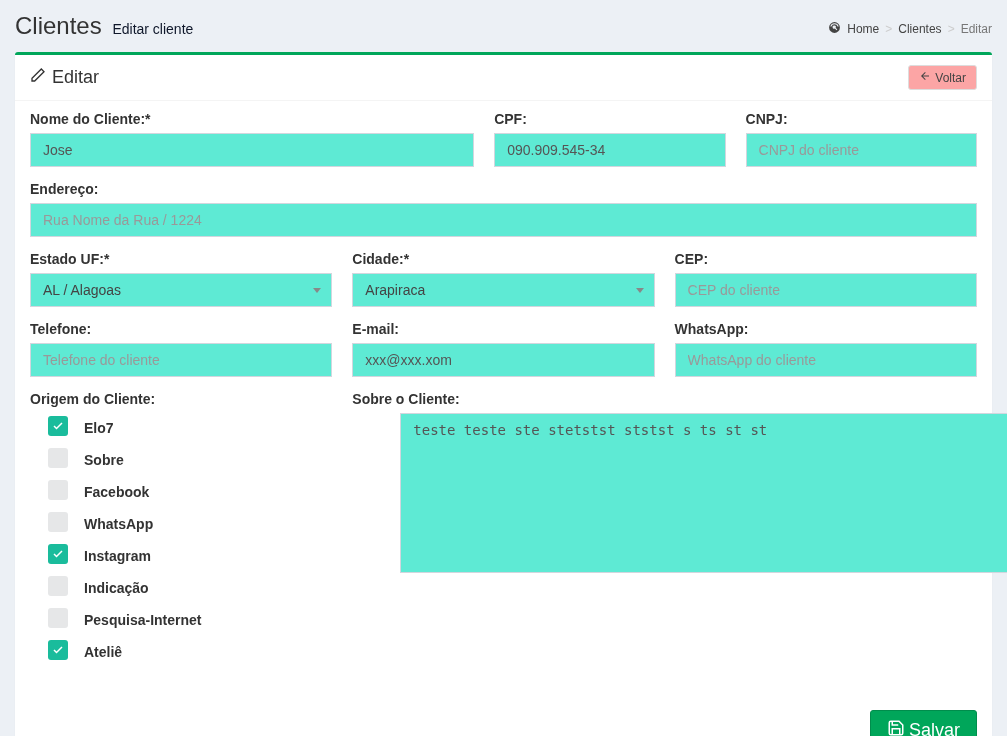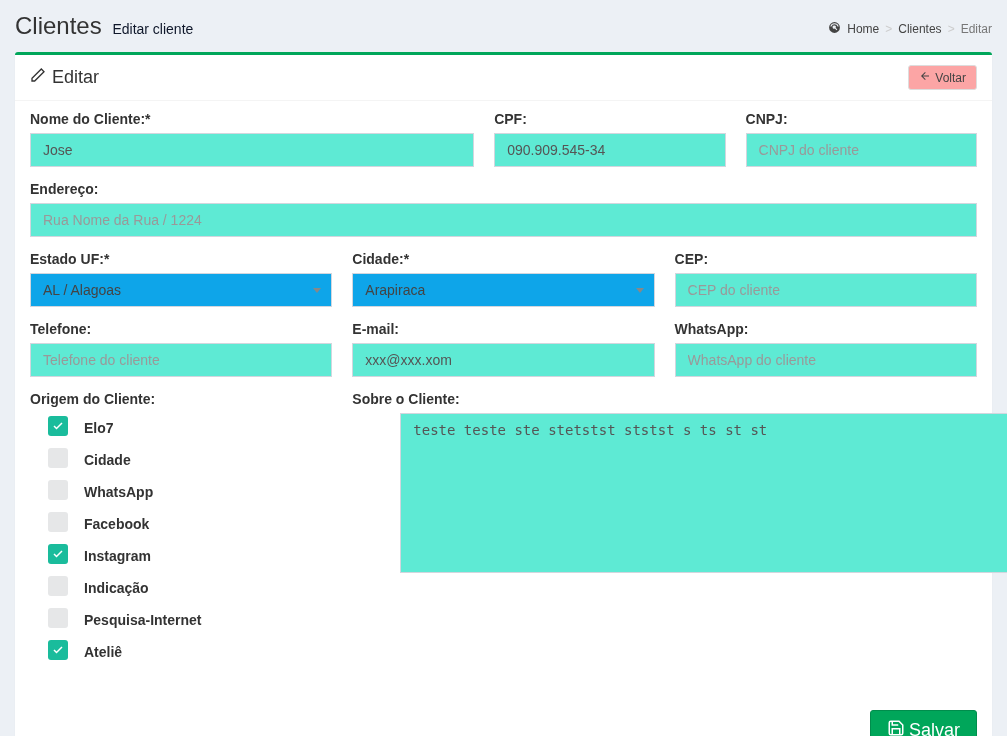--- a/index.html
+++ b/index.html
@@ -115,7 +115,7 @@
   width: 100%;
   height: 34px;
   border: 1px solid #d2d6de;
-  background: #0ea5e9;
+  background: #5eead4;
   display: flex;
   align-items: center;
   padding: 0 28px 0 12px;

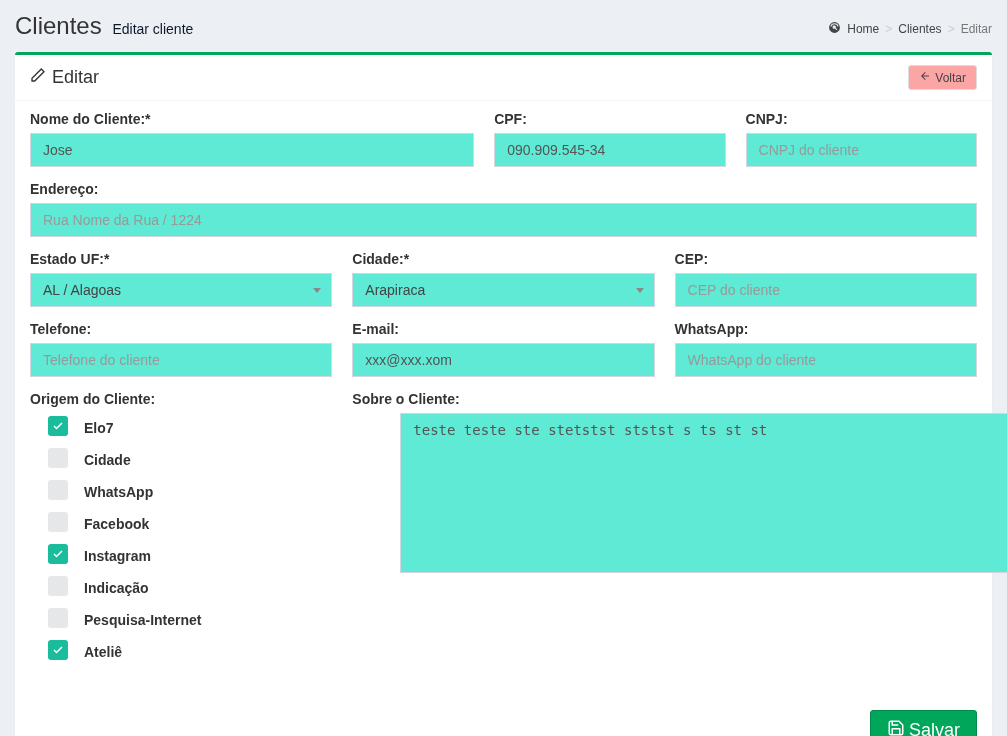--- a/index.html
+++ b/index.html
@@ -277,7 +277,7 @@
               </label>
               <label class="chk">
                 <span class="box-chk"></span>
-                <span>Cidade</span>
+                <span>Sobre</span>
               </label>
               <label class="chk">
                 <span class="box-chk"></span>

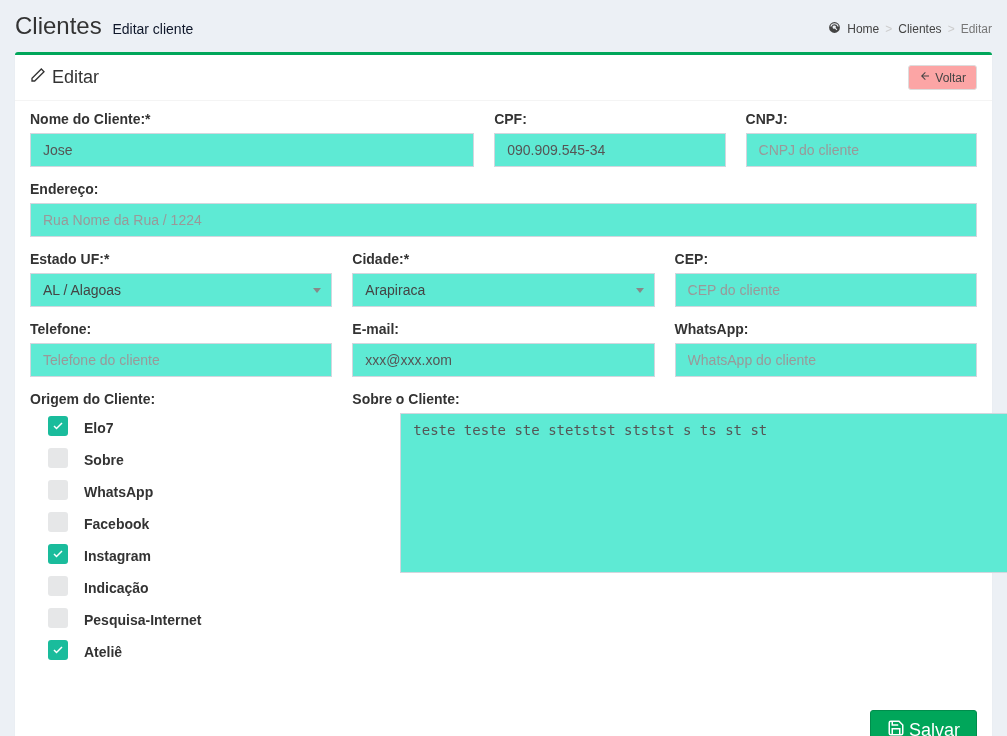--- a/index.html
+++ b/index.html
@@ -281,11 +281,11 @@
               </label>
               <label class="chk">
                 <span class="box-chk"></span>
+                <span>Facebook</span>
+              </label>
+              <label class="chk">
+                <span class="box-chk"></span>
                 <span>WhatsApp</span>
-              </label>
-              <label class="chk">
-                <span class="box-chk"></span>
-                <span>Facebook</span>
               </label>
               <label class="chk checked">
                 <span class="box-chk">

